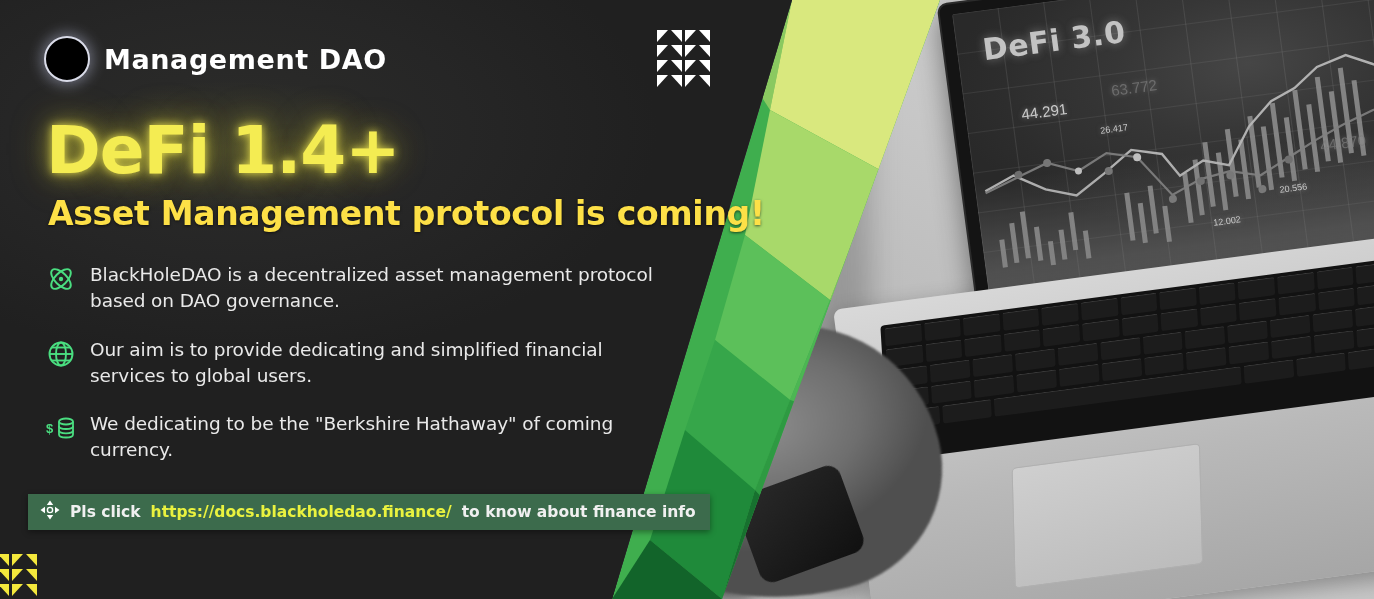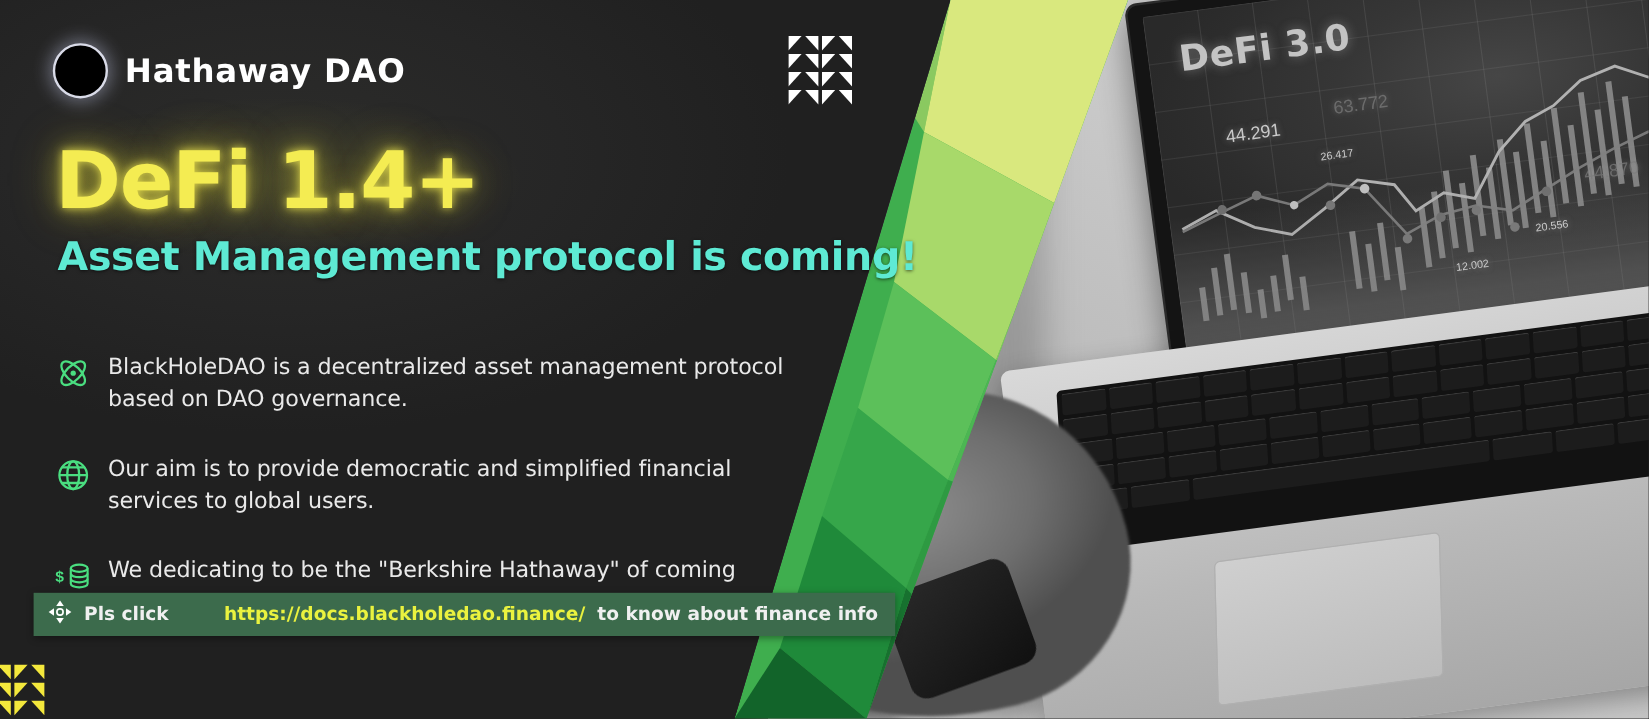--- a/index.html
+++ b/index.html
@@ -396,7 +396,7 @@
 
   <div class="logo-row">
     <div class="logo-circle"></div>
-    <div class="logo-text">Hathaway DAO</div>
+    <div class="logo-text">Management DAO</div>
   </div>
 
   <div class="tri-mark top-right">

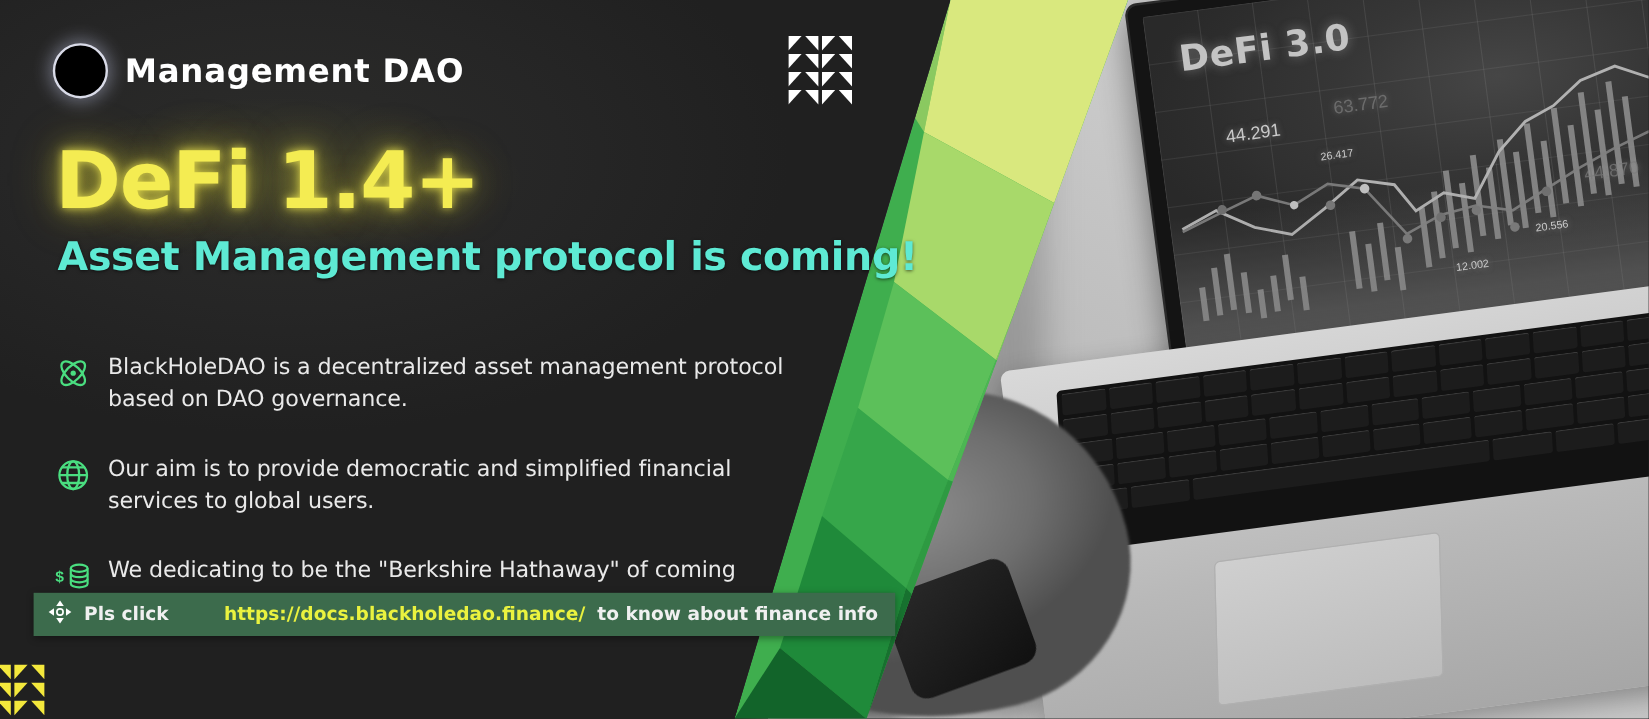--- a/index.html
+++ b/index.html
@@ -180,7 +180,7 @@
   }
   .subhead {
     position:absolute; left:48px; top:194px;
-    color:#5eead4; font-size:33px; font-weight:700;
+    color:#fde047; font-size:33px; font-weight:700;
     letter-spacing:-.3px;
     font-family:"DejaVu Sans", sans-serif;
     text-shadow:0 1px 3px rgba(0,0,0,.6);

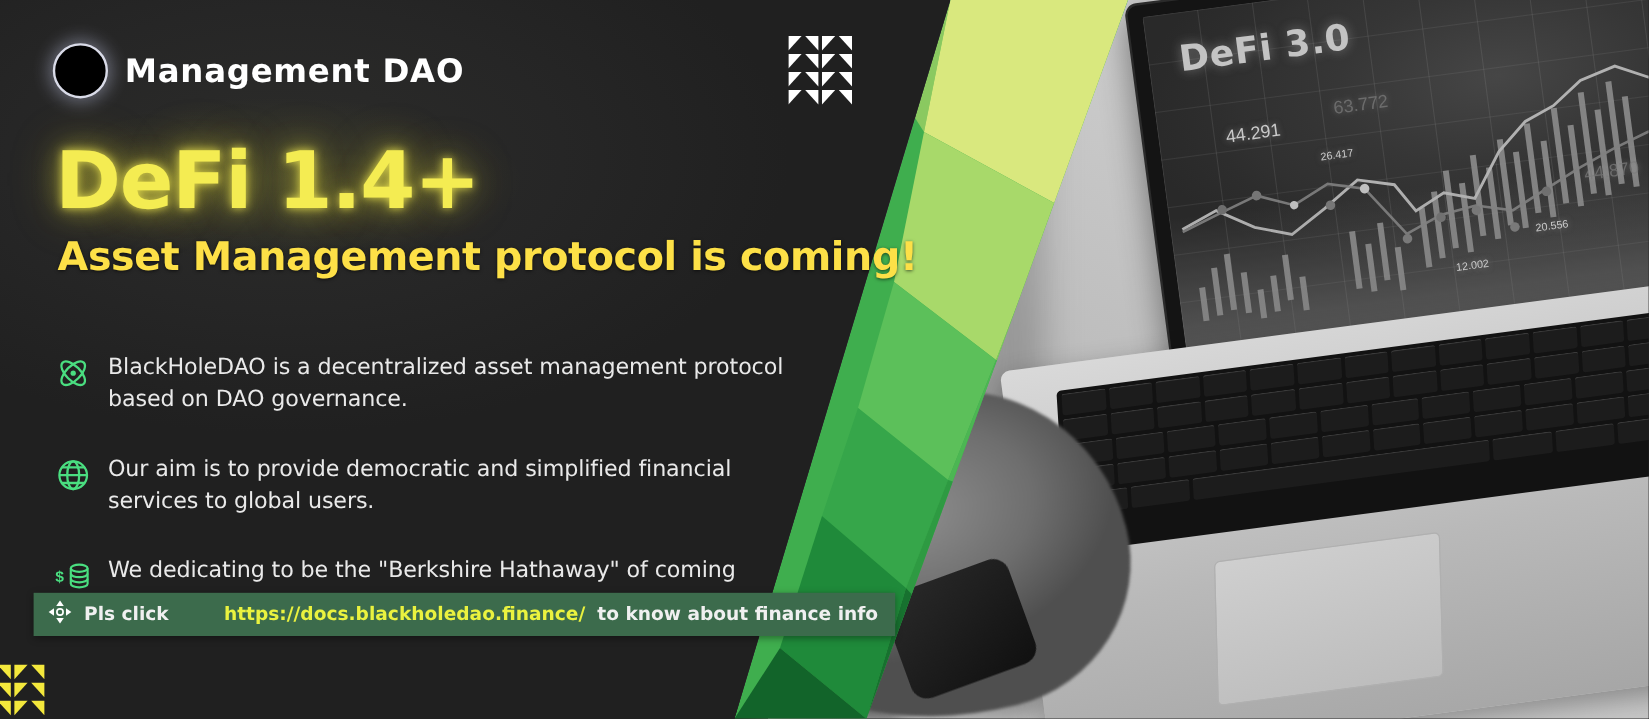--- a/index.html
+++ b/index.html
@@ -188,7 +188,7 @@
 
   
   .bullets { position:absolute; left:46px; top:262px; width:620px; }
-  .bullet { display:flex; align-items:flex-start; gap:14px; margin-bottom:22px;margin-top:32px; }
+  .bullet { display:flex; align-items:flex-start; gap:14px; margin-bottom:22px; }
   .bullet-icon { flex:0 0 30px; width:30px; height:30px; margin-top:2px; }
   .bullet-text {
     color:#e9e9e9; font-size:18.5px; line-height:1.42;

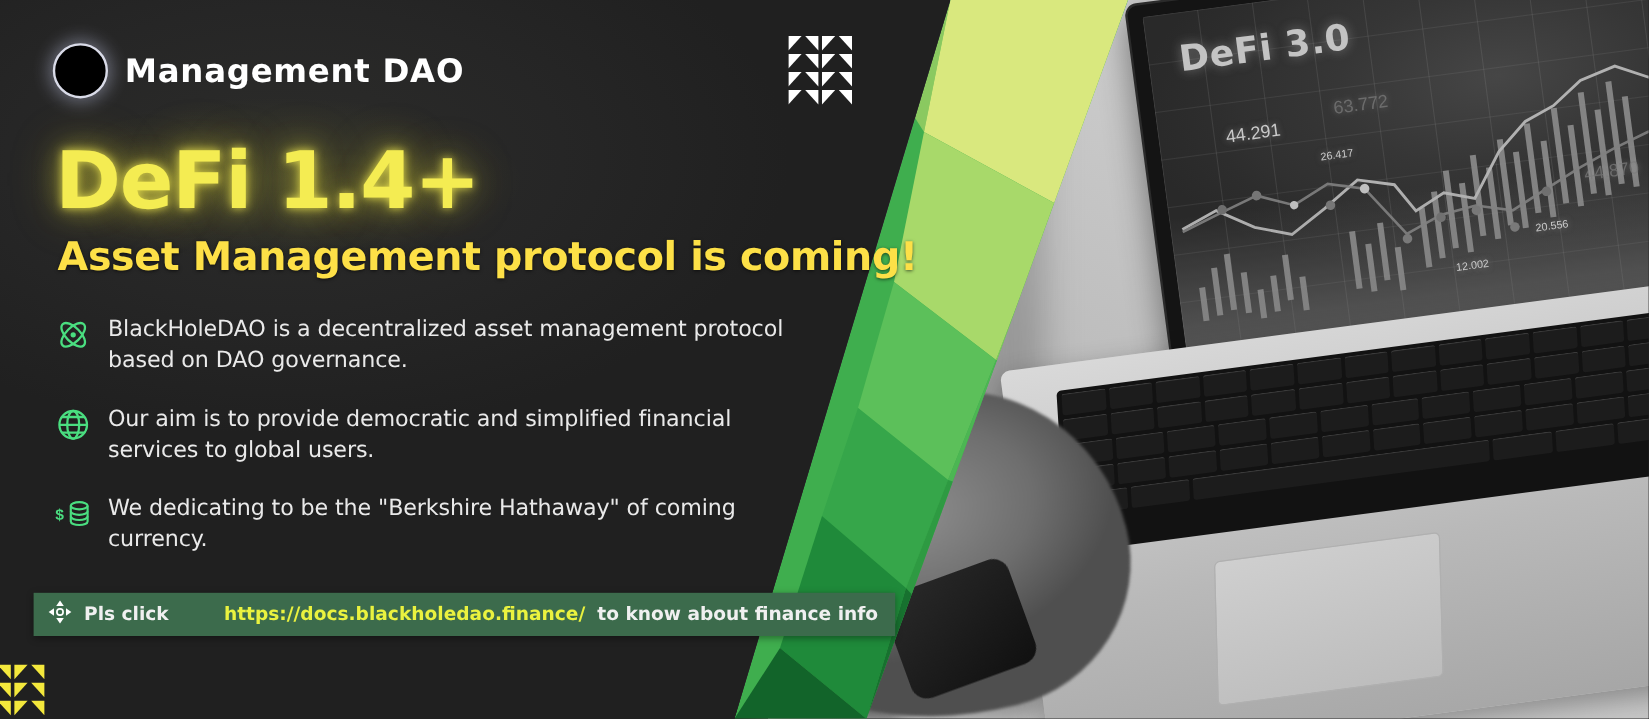--- a/index.html
+++ b/index.html
@@ -475,7 +475,7 @@
           </g>
         </svg>
       </div>
-      <div class="bullet-text">Our aim is to provide democratic and simplified financial services to global users.</div>
+      <div class="bullet-text">Our aim is to provide dedicating and simplified financial services to global users.</div>
     </div>
 
     <div class="bullet">

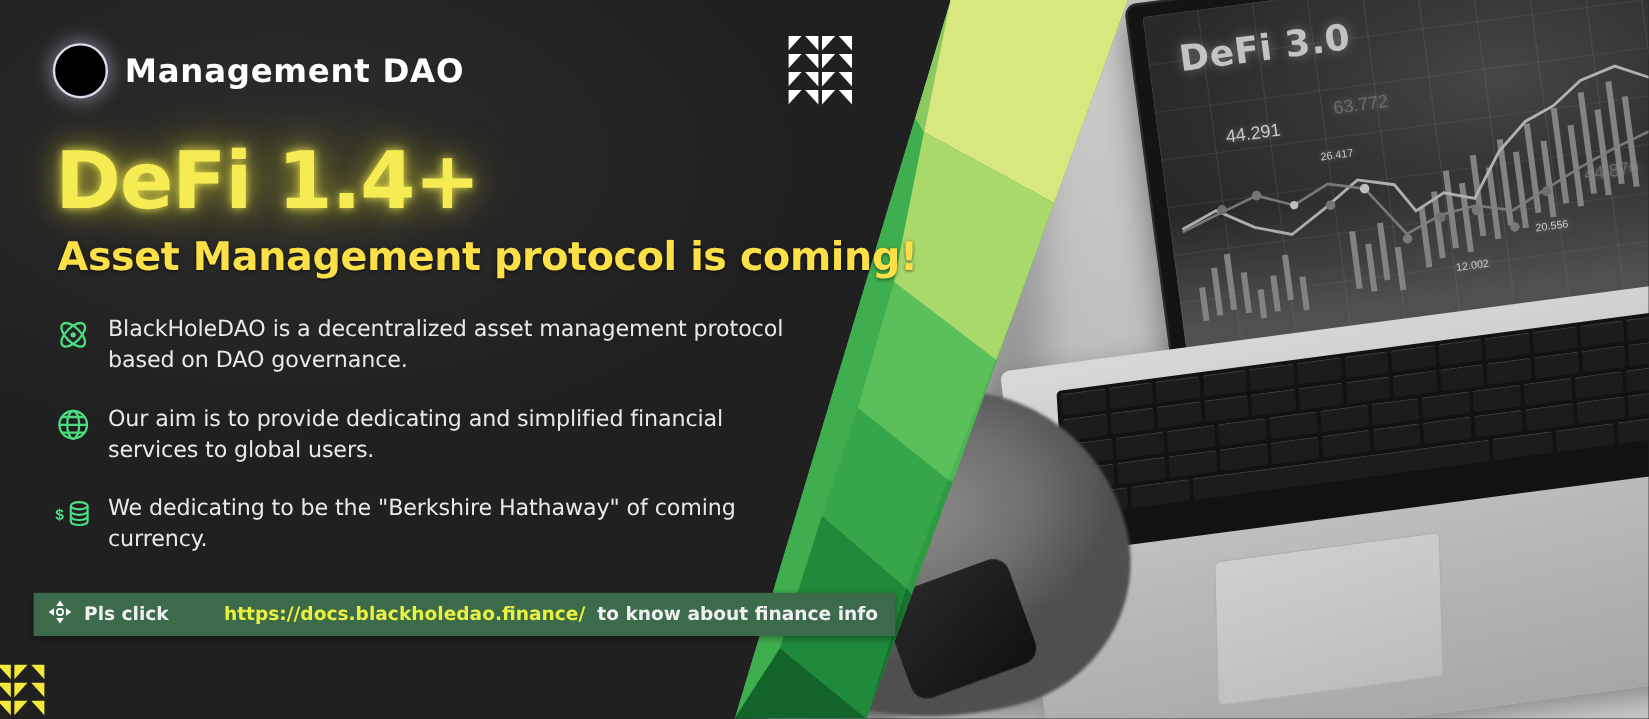--- a/index.html
+++ b/index.html
@@ -209,7 +209,7 @@
     font-family:"DejaVu Sans", sans-serif;
     white-space:nowrap;
   }
-  .cta-link { color:#eaf23f;margin-left:36px; }
+  .cta-link { color:#eaf23f; }
 </style>
 </head>
 <body>

